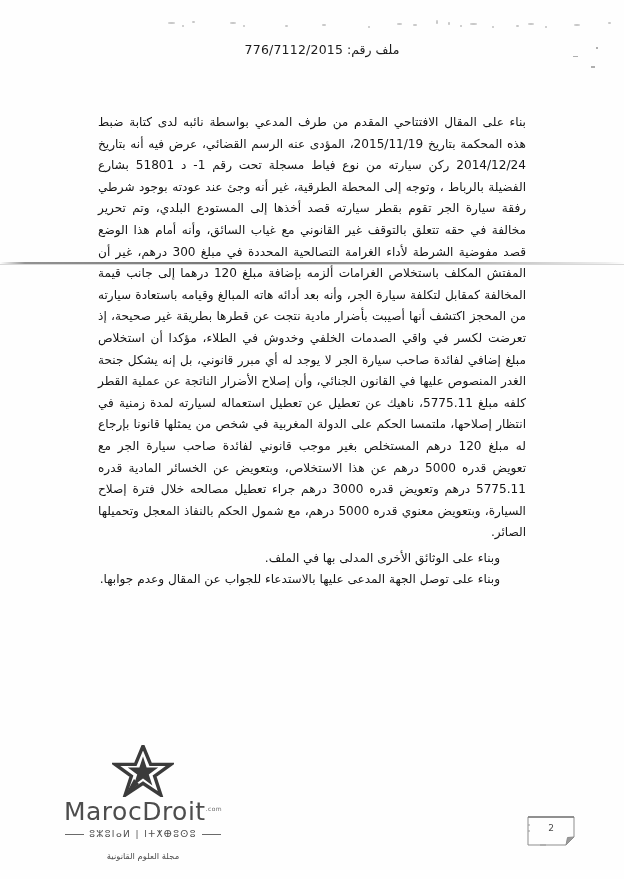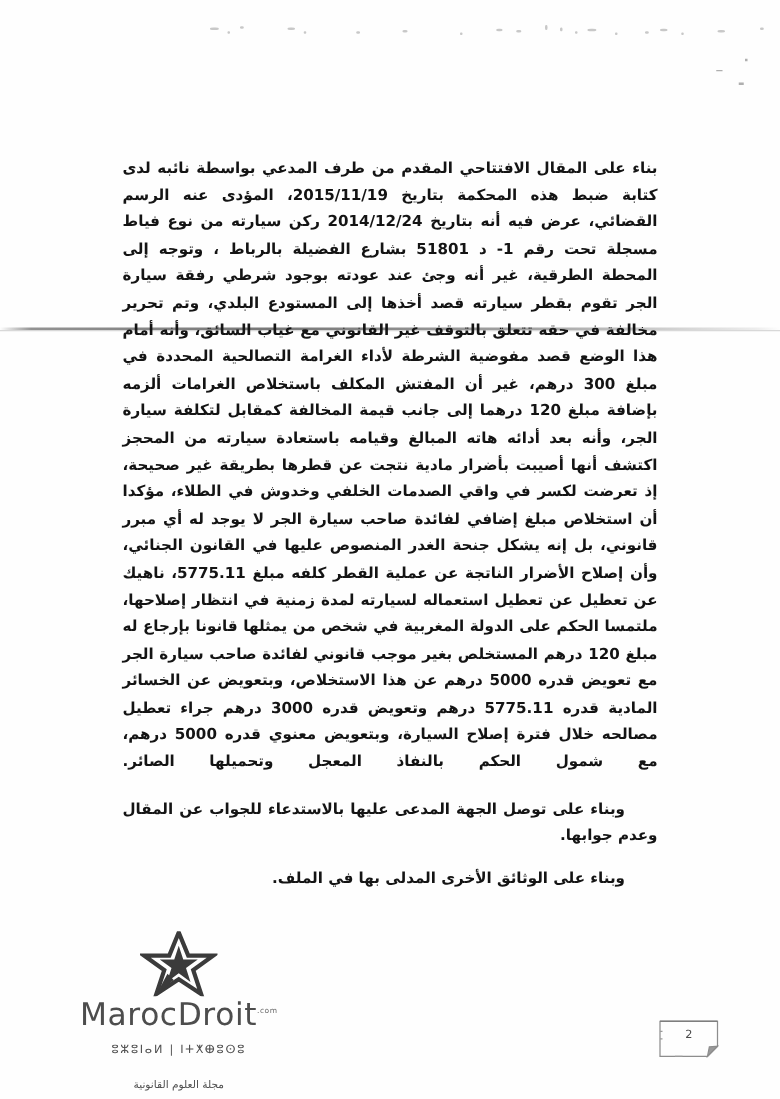--- a/index.html
+++ b/index.html
@@ -230,6 +230,10 @@
     <i style="left:25px;top:26px;width:4px;height:2px;"></i>
   </div>
 
+  <div class="file-ref">
+    <span>ملف رقم:</span>
+    <span class="ref-num">776/7112/2015</span>
+  </div>
 
 
   <div id="scan-streak"></div>

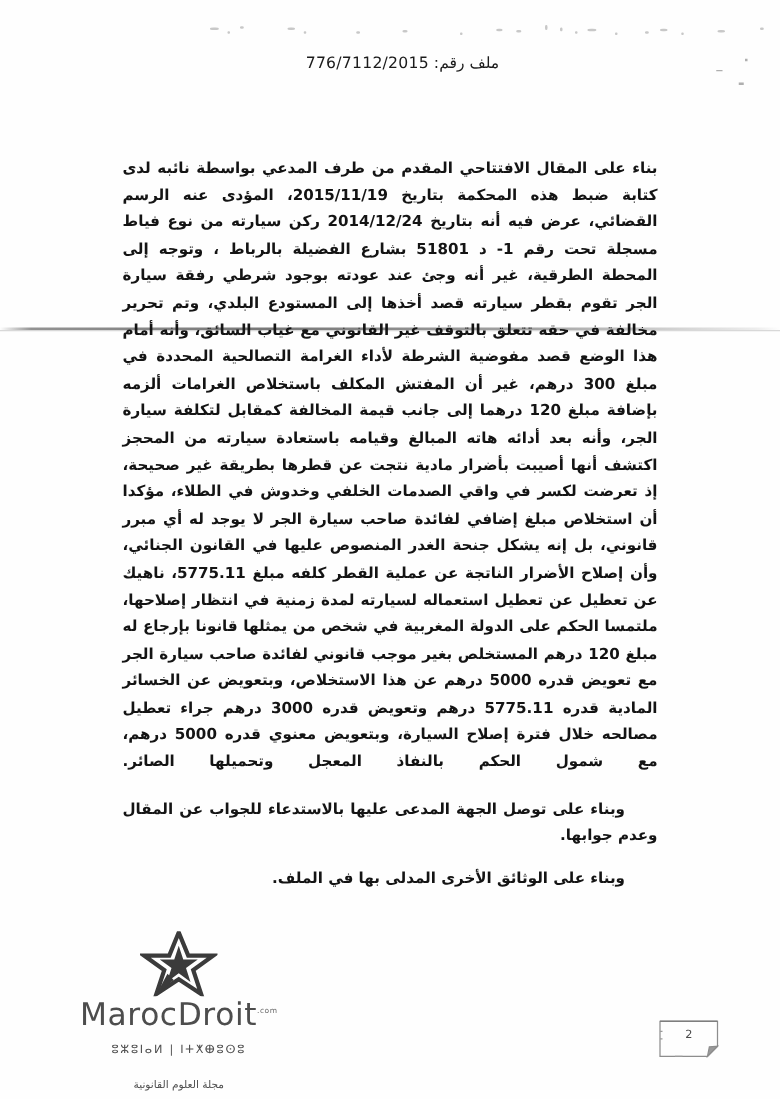--- a/index.html
+++ b/index.html
@@ -111,10 +111,9 @@
   }
 
   .para {
-    margin: 12px 0 0 0;
+    margin: 0 0 0 0;
     text-align: justify;
     text-align-last: right;
-    font-weight: bold;
   }
   .para.just-both { text-align: justify; text-align-last: justify; }
   .para.indent { text-indent: 26px; }

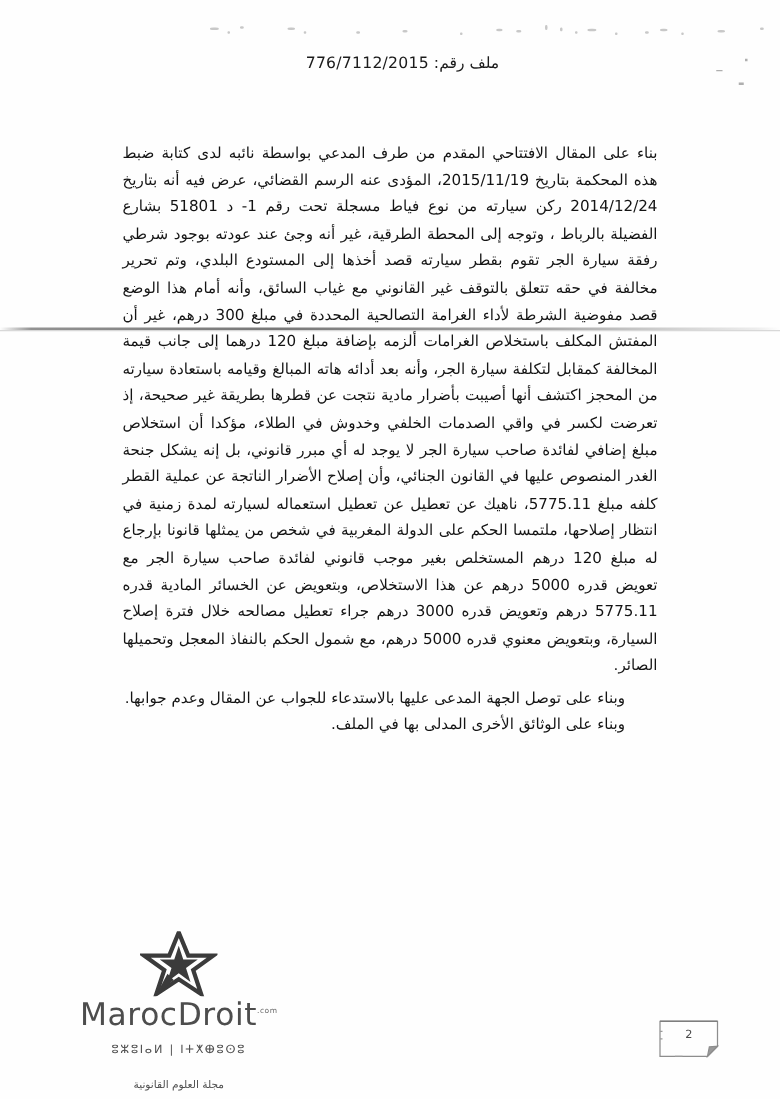--- a/index.html
+++ b/index.html
@@ -240,8 +240,8 @@
   <div class="body-block">
     <p class="para just-both">بناء على المقال الافتتاحي المقدم من طرف المدعي بواسطة نائبه لدى كتابة ضبط هذه المحكمة بتاريخ 2015/11/19، المؤدى عنه الرسم القضائي، عرض فيه أنه بتاريخ 2014/12/24 ركن سيارته من نوع فياط مسجلة تحت رقم 1- د 51801 بشارع الفضيلة بالرباط ، وتوجه إلى المحطة الطرقية، غير أنه وجئ عند عودته بوجود شرطي رفقة سيارة الجر تقوم بقطر سيارته قصد أخذها إلى المستودع البلدي، وتم تحرير مخالفة في حقه تتعلق بالتوقف غير القانوني مع غياب السائق، وأنه أمام هذا الوضع قصد مفوضية الشرطة لأداء الغرامة التصالحية المحددة في مبلغ 300 درهم، غير أن المفتش المكلف باستخلاص الغرامات ألزمه بإضافة مبلغ 120 درهما إلى جانب قيمة المخالفة كمقابل لتكلفة سيارة الجر، وأنه بعد أدائه هاته المبالغ وقيامه باستعادة سيارته من المحجز اكتشف أنها أصيبت بأضرار مادية نتجت عن قطرها بطريقة غير صحيحة، إذ تعرضت لكسر في واقي الصدمات الخلفي وخدوش في الطلاء، مؤكدا أن استخلاص مبلغ إضافي لفائدة صاحب سيارة الجر لا يوجد له أي مبرر قانوني، بل إنه يشكل جنحة الغدر المنصوص عليها في القانون الجنائي، وأن إصلاح الأضرار الناتجة عن عملية القطر كلفه مبلغ 5775.11، ناهيك عن تعطيل عن تعطيل استعماله لسيارته لمدة زمنية في انتظار إصلاحها، ملتمسا الحكم على الدولة المغربية في شخص من يمثلها قانونا بإرجاع له مبلغ 120 درهم المستخلص بغير موجب قانوني لفائدة صاحب سيارة الجر مع تعويض قدره 5000 درهم عن هذا الاستخلاص، وبتعويض عن الخسائر المادية قدره 5775.11 درهم وتعويض قدره 3000 درهم جراء تعطيل مصالحه خلال فترة إصلاح السيارة، وبتعويض معنوي قدره 5000 درهم، مع شمول الحكم بالنفاذ المعجل وتحميلها الصائر.</p>
     <div class="spacer-sm"></div>
+    <p class="para indent tight">وبناء على الوثائق الأخرى المدلى بها في الملف.</p>
     <p class="para indent tight">وبناء على توصل الجهة المدعى عليها بالاستدعاء للجواب عن المقال وعدم جوابها.</p>
-    <p class="para indent tight">وبناء على الوثائق الأخرى المدلى بها في الملف.</p>
   </div>
 
   <div class="logo">

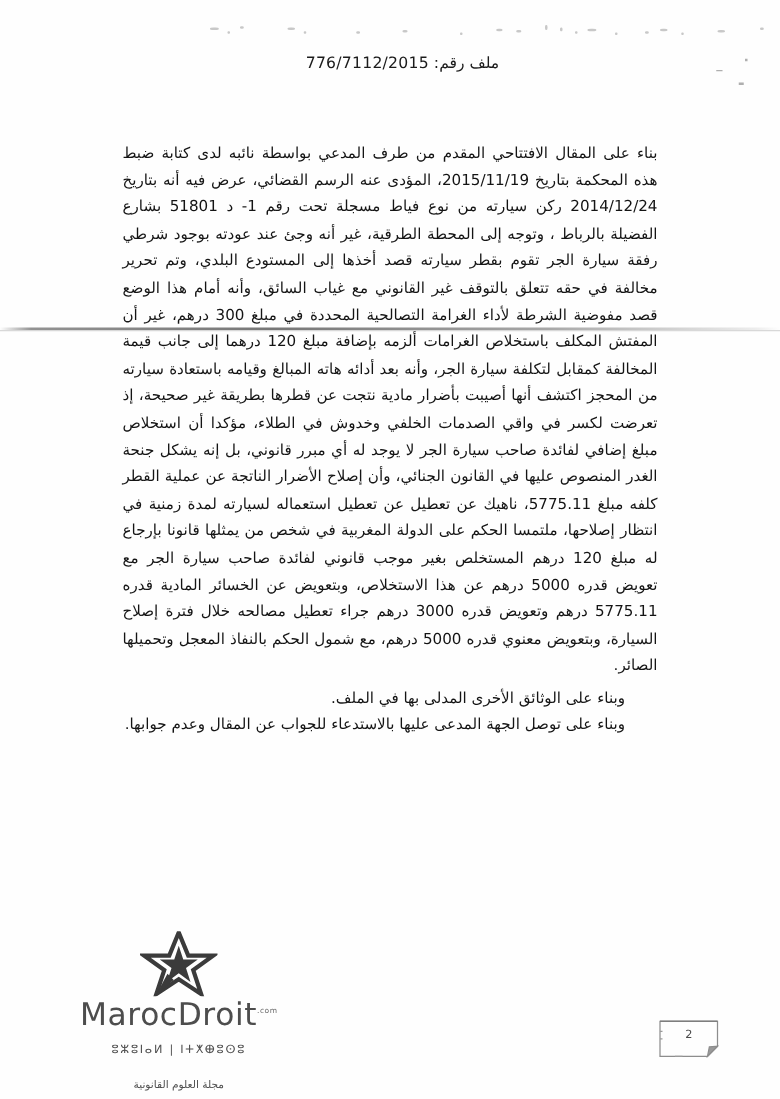--- a/index.html
+++ b/index.html
@@ -155,7 +155,6 @@
     align-items: center;
     gap: 5px;
     direction: ltr;
-    flex-direction: column;
   }
   .logo-rule .bar {
     flex: 1 1 auto;

